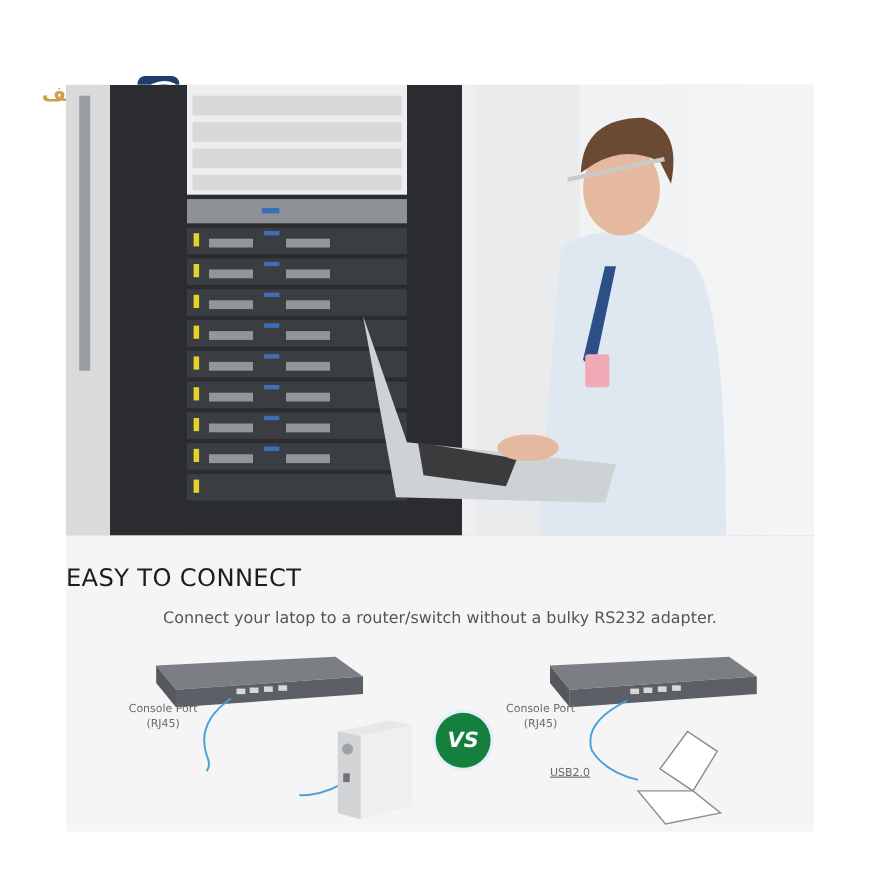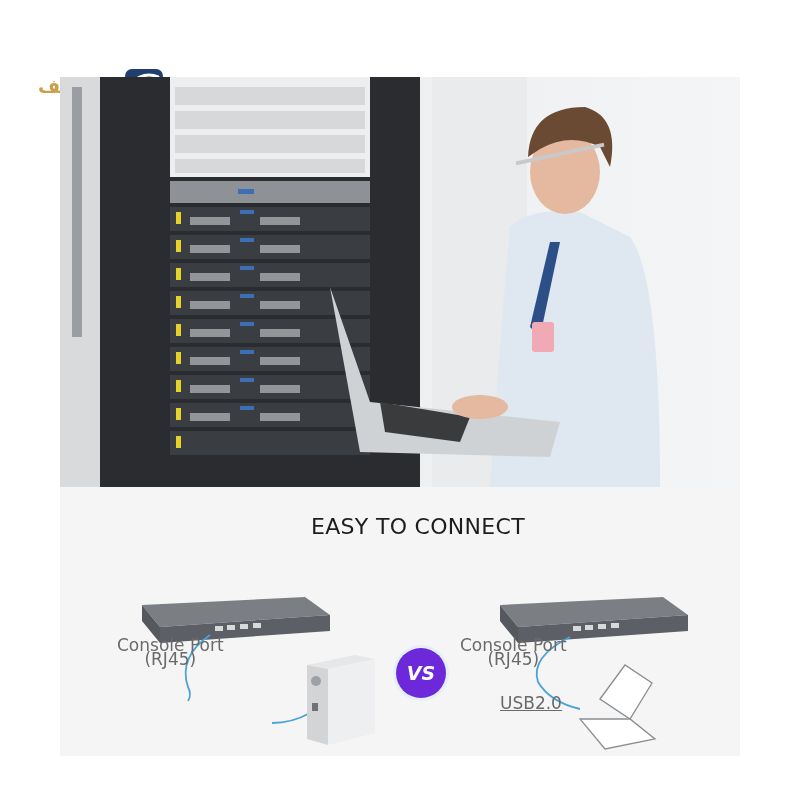--- a/index.html
+++ b/index.html
@@ -11,7 +11,7 @@
   .product{position:absolute;left:60px;top:77px;width:680px;height:679px;background:#f5f5f5;overflow:hidden;}
   .photo{position:absolute;left:0;top:0;width:680px;height:410px;overflow:hidden;background:#cfd3d6;}
   .panel{position:absolute;left:0;top:410px;width:680px;height:269px;background:#f5f5f5;}
-  .headline{position:absolute;left:18px;width:680px;top:27px;text-align:center;font-family:"DejaVu Sans",sans-serif;font-size:22px;color:#1d1d1d;letter-spacing:0.3px;}
+  .headline{position:absolute;left:0;width:680px;top:27px;font-family:"DejaVu Sans",sans-serif;font-size:22px;color:#1d1d1d;letter-spacing:0.3px;}
   .subline{position:absolute;left:0;width:680px;top:67px;text-align:center;font-family:"DejaVu Sans",sans-serif;font-size:14.5px;color:#555;}
   .lbl{position:absolute;font-family:"DejaVu Sans",sans-serif;font-size:17px;color:#6a6a6a;line-height:14px;}
   .vs{position:absolute;left:336px;top:161px;width:50px;height:50px;border-radius:50%;background:#6d28d9;color:#fff;font-weight:bold;font-style:italic;font-size:19px;display:flex;align-items:center;justify-content:center;box-shadow:0 0 0 3px #e3effb;}

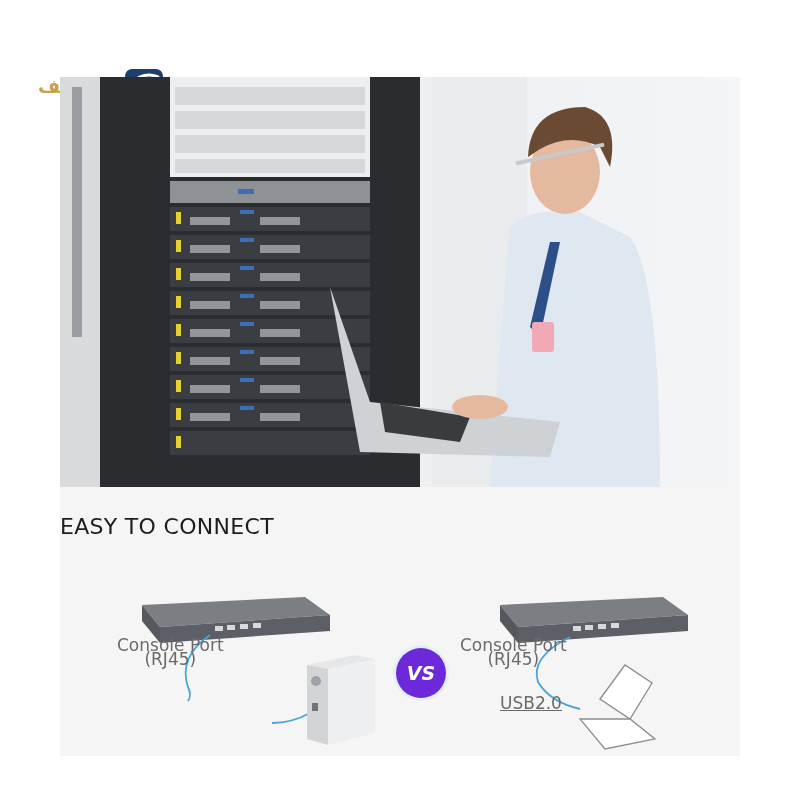--- a/index.html
+++ b/index.html
@@ -132,6 +132,7 @@
 
   <div class="panel">
     <div class="headline">EASY TO CONNECT</div>
+    <div class="subline">Connect your latop to a router/switch without a bulky RS232 adapter.</div>
 
     <svg style="position:absolute;left:0;top:0" width="680" height="269" viewBox="0 0 680 269">
 

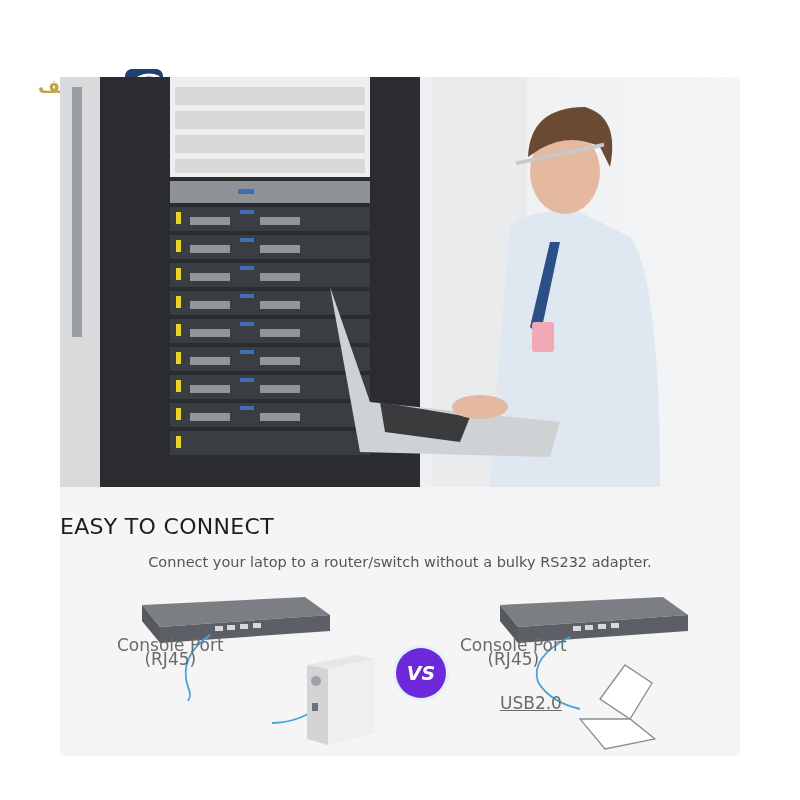--- a/index.html
+++ b/index.html
@@ -13,7 +13,7 @@
   .panel{position:absolute;left:0;top:410px;width:680px;height:269px;background:#f5f5f5;}
   .headline{position:absolute;left:0;width:680px;top:27px;font-family:"DejaVu Sans",sans-serif;font-size:22px;color:#1d1d1d;letter-spacing:0.3px;}
   .subline{position:absolute;left:0;width:680px;top:67px;text-align:center;font-family:"DejaVu Sans",sans-serif;font-size:14.5px;color:#555;}
-  .lbl{position:absolute;font-family:"DejaVu Sans",sans-serif;font-size:17px;color:#6a6a6a;line-height:14px;}
+  .lbl{position:absolute;font-family:"DejaVu Sans",sans-serif;font-size:10px;color:#6a6a6a;line-height:14px;}
   .vs{position:absolute;left:336px;top:161px;width:50px;height:50px;border-radius:50%;background:#6d28d9;color:#fff;font-weight:bold;font-style:italic;font-size:19px;display:flex;align-items:center;justify-content:center;box-shadow:0 0 0 3px #e3effb;}
 </style>
 </head>

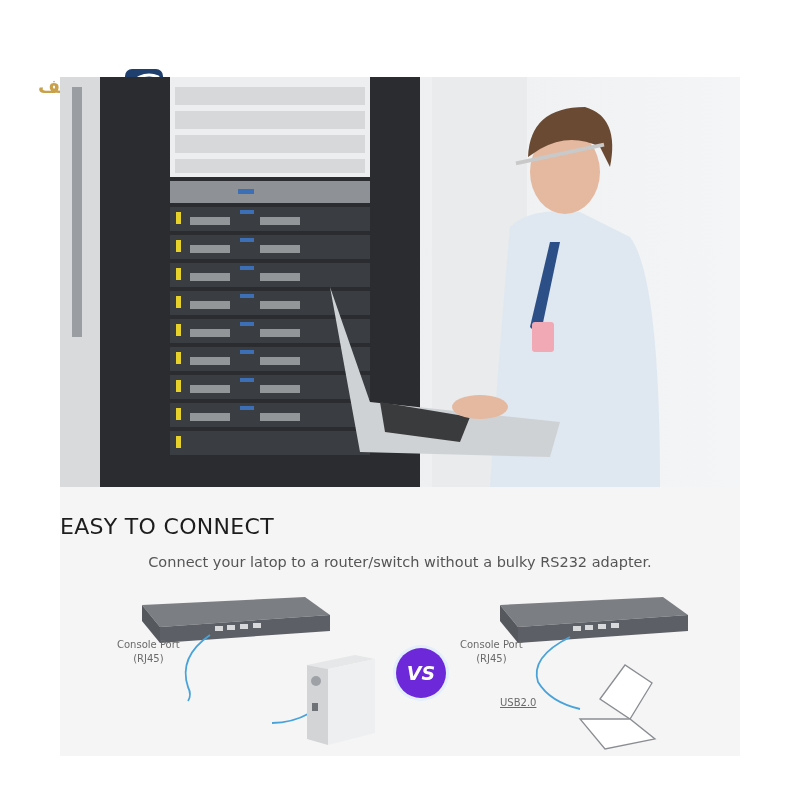--- a/index.html
+++ b/index.html
@@ -14,7 +14,7 @@
   .headline{position:absolute;left:0;width:680px;top:27px;font-family:"DejaVu Sans",sans-serif;font-size:22px;color:#1d1d1d;letter-spacing:0.3px;}
   .subline{position:absolute;left:0;width:680px;top:67px;text-align:center;font-family:"DejaVu Sans",sans-serif;font-size:14.5px;color:#555;}
   .lbl{position:absolute;font-family:"DejaVu Sans",sans-serif;font-size:10px;color:#6a6a6a;line-height:14px;}
-  .vs{position:absolute;left:336px;top:161px;width:50px;height:50px;border-radius:50%;background:#6d28d9;color:#fff;font-weight:bold;font-style:italic;font-size:19px;display:flex;align-items:center;justify-content:center;box-shadow:0 0 0 3px #e3effb;}
+  .vs{position:absolute;left:336px;top:161px;width:50px;height:50px;border-radius:50%;background:#15803d;color:#fff;font-weight:bold;font-style:italic;font-size:19px;display:flex;align-items:center;justify-content:center;box-shadow:0 0 0 3px #e3effb;}
 </style>
 </head>
 <body>

